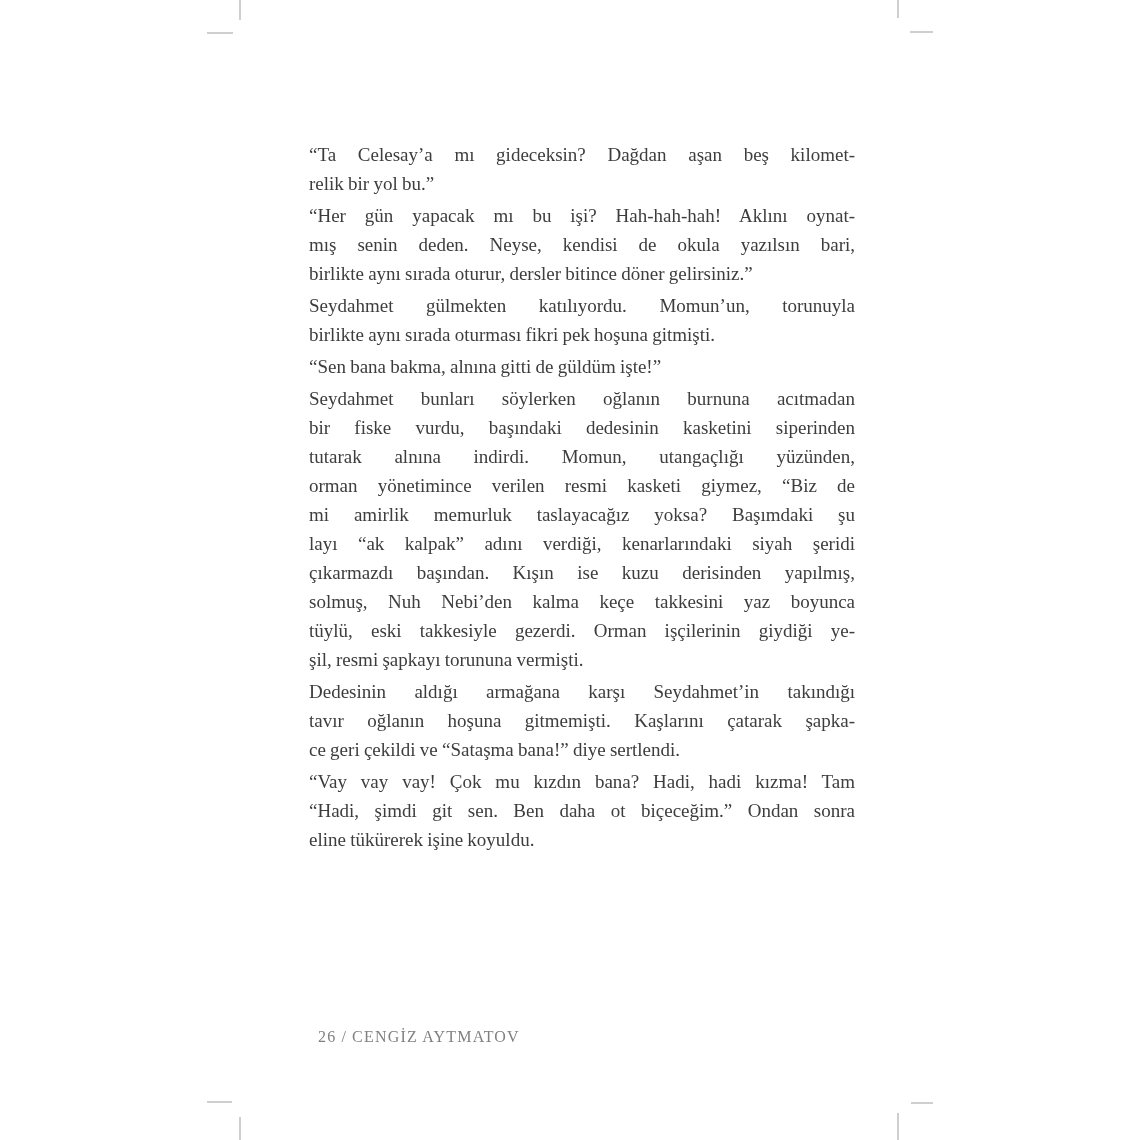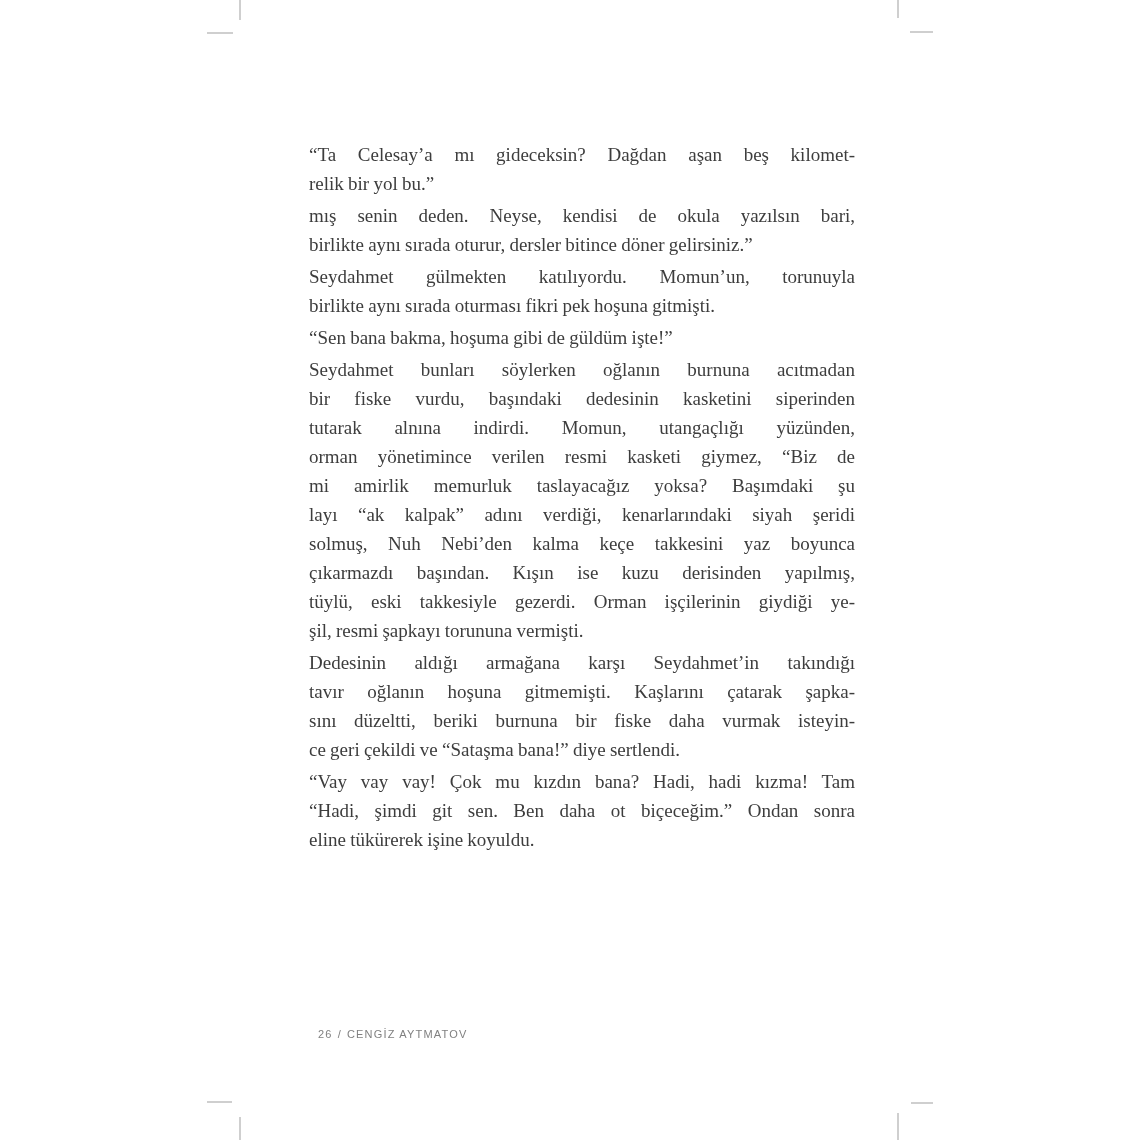--- a/index.html
+++ b/index.html
@@ -75,6 +75,7 @@
         <div class="pline last">relik bir yol bu.”</div>
       </div>
       <div class="para">
+        <div class="pline">“Her gün yapacak mı bu işi? Hah-hah-hah! Aklını oynat-</div>
         <div class="pline">mış senin deden. Neyse, kendisi de okula yazılsın bari,</div>
         <div class="pline last">birlikte aynı sırada oturur, dersler bitince döner gelirsiniz.”</div>
       </div>

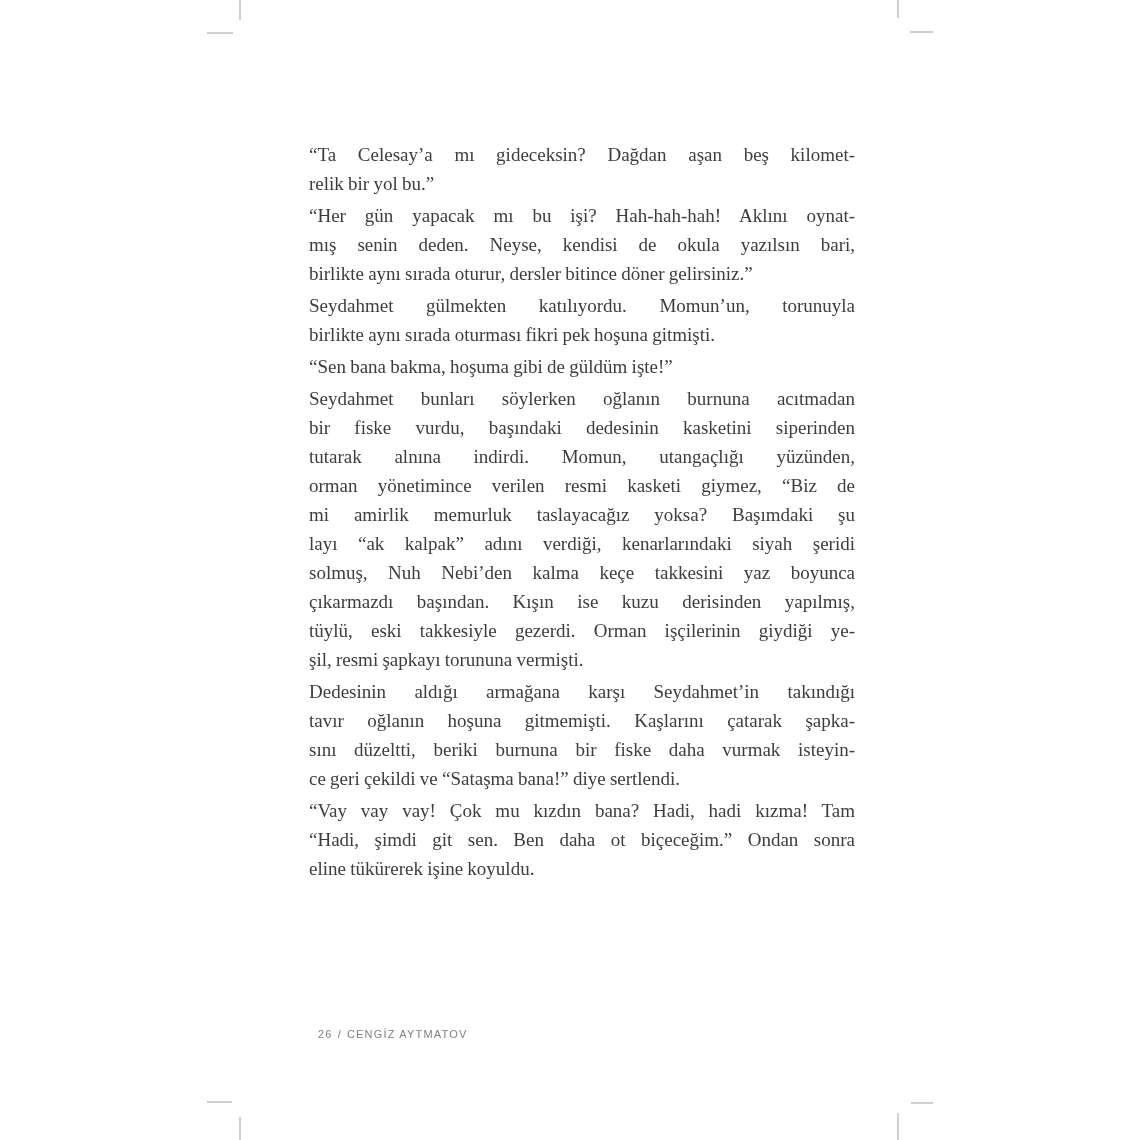--- a/index.html
+++ b/index.html
@@ -84,7 +84,7 @@
         <div class="pline last">birlikte aynı sırada oturması fikri pek hoşuna gitmişti.</div>
       </div>
       <div class="para">
-        <div class="pline last">“Sen bana bakma, hoşuma gibi de güldüm işte!”</div>
+        <div class="pline last">“Sen bana bakma, alnına gitti de güldüm işte!”</div>
       </div>
       <div class="para">
         <div class="pline">Seydahmet bunları söylerken oğlanın burnuna acıtmadan</div>

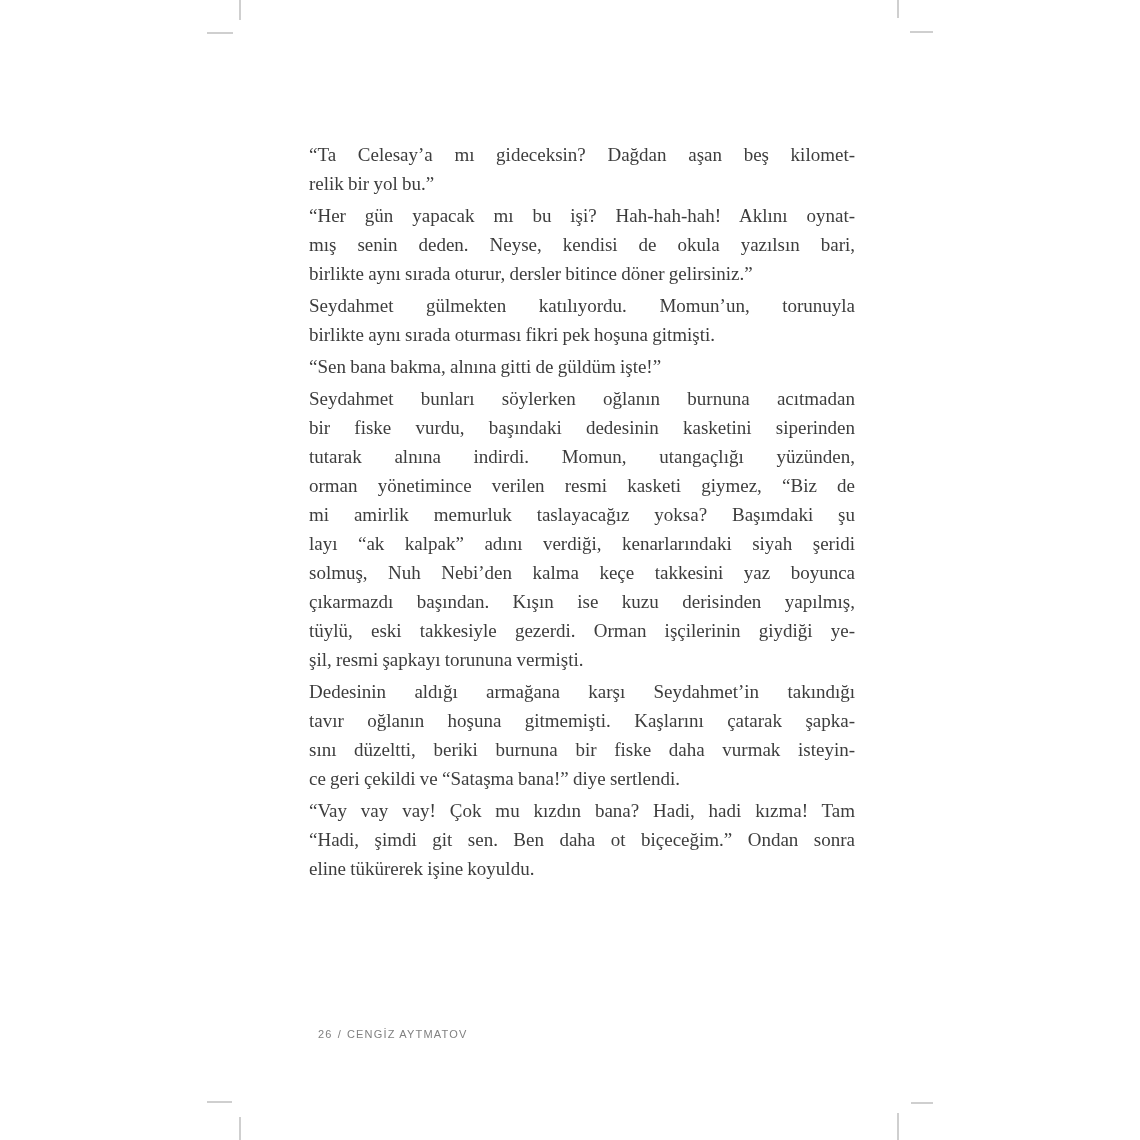--- a/index.html
+++ b/index.html
@@ -93,8 +93,8 @@
         <div class="pline">orman yönetimince verilen resmi kasketi giymez, “Biz de</div>
         <div class="pline">mi amirlik memurluk taslayacağız yoksa? Başımdaki şu</div>
         <div class="pline">layı “ak kalpak” adını verdiği, kenarlarındaki siyah şeridi</div>
+        <div class="pline">çıkarmazdı başından. Kışın ise kuzu derisinden yapılmış,</div>
         <div class="pline">solmuş, Nuh Nebi’den kalma keçe takkesini yaz boyunca</div>
-        <div class="pline">çıkarmazdı başından. Kışın ise kuzu derisinden yapılmış,</div>
         <div class="pline">tüylü, eski takkesiyle gezerdi. Orman işçilerinin giydiği ye-</div>
         <div class="pline last">şil, resmi şapkayı torununa vermişti.</div>
       </div>

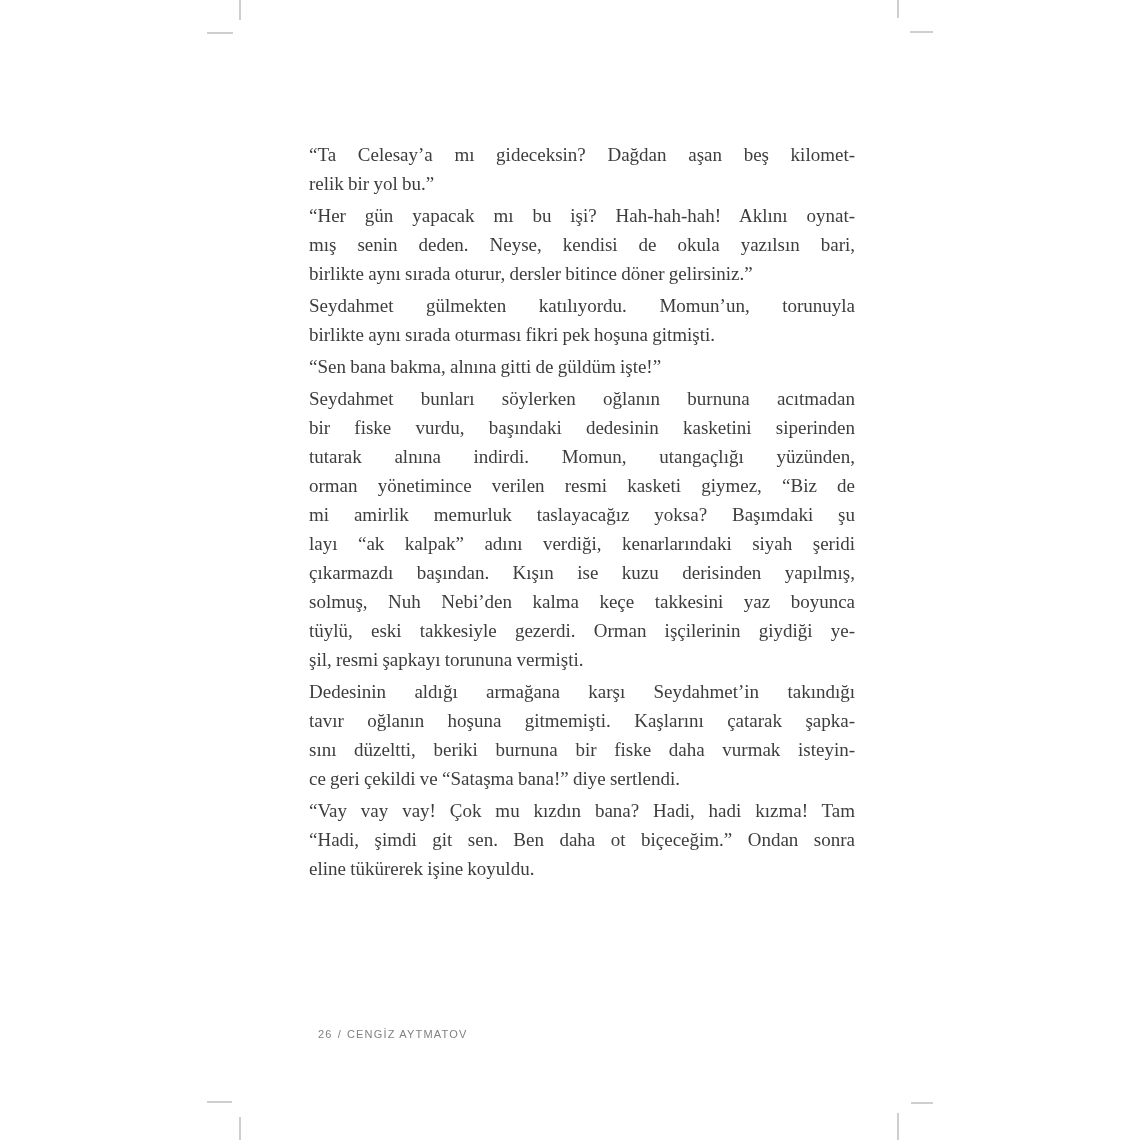--- a/index.html
+++ b/index.html
@@ -101,7 +101,6 @@
       <div class="para">
         <div class="pline">Dedesinin aldığı armağana karşı Seydahmet’in takındığı</div>
         <div class="pline">tavır oğlanın hoşuna gitmemişti. Kaşlarını çatarak şapka-</div>
-        <div class="pline">sını düzeltti, beriki burnuna bir fiske daha vurmak isteyin-</div>
         <div class="pline last">ce geri çekildi ve “Sataşma bana!” diye sertlendi.</div>
       </div>
       <div class="para">

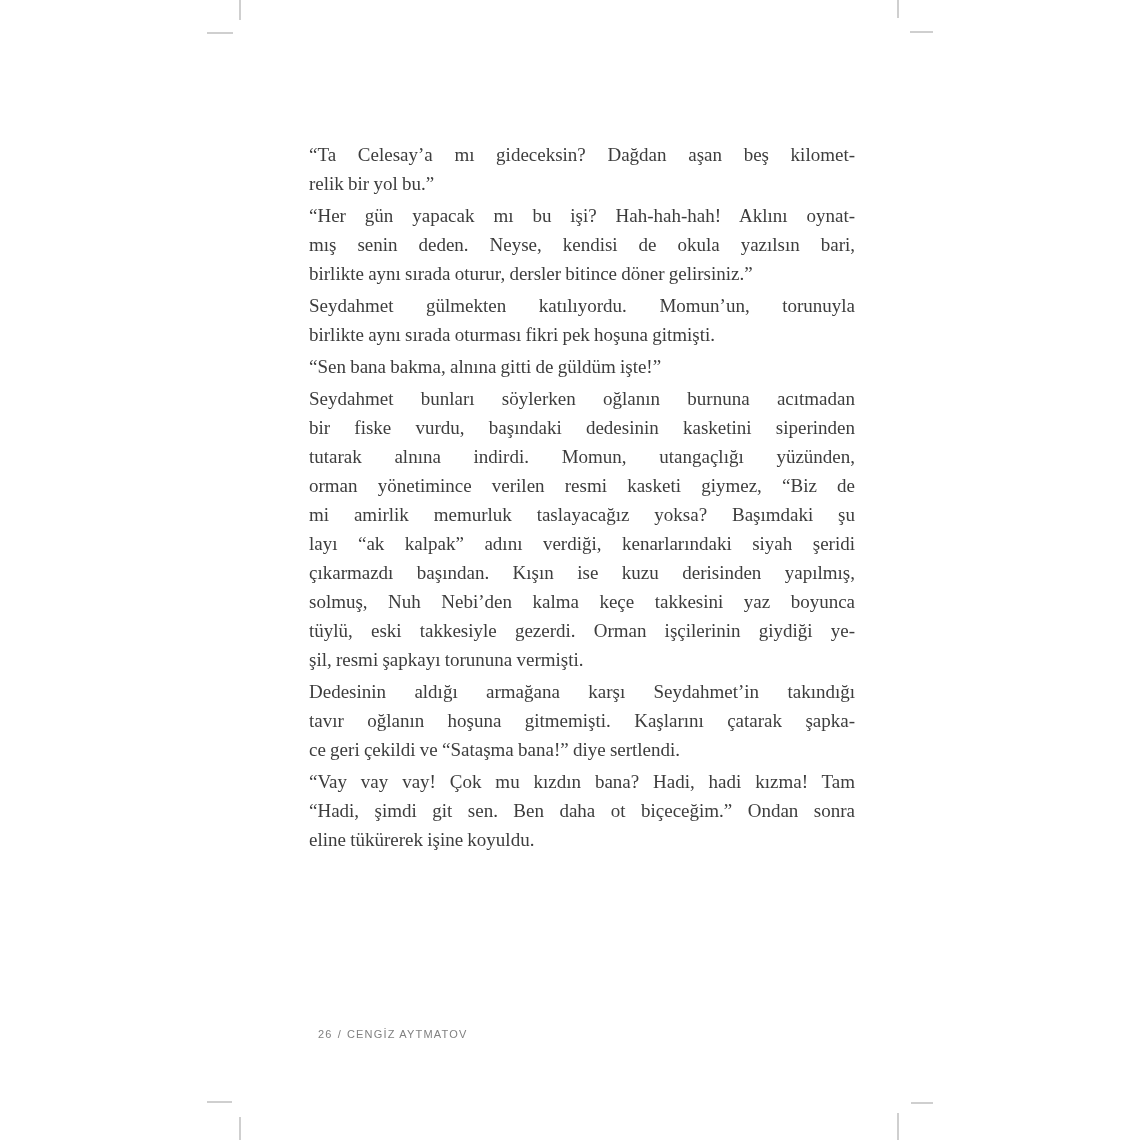--- a/index.html
+++ b/index.html
@@ -46,8 +46,8 @@
   .footer{
     position:absolute;
     left:318px;top:1028px;
-    font-family:Liberation Sans, sans-serif;
-    font-size:11px;
+    font-family:Liberation Serif, serif;
+    font-size:16px;
     letter-spacing:1.2px;
     color:var(--footer-color);
     white-space:nowrap;

